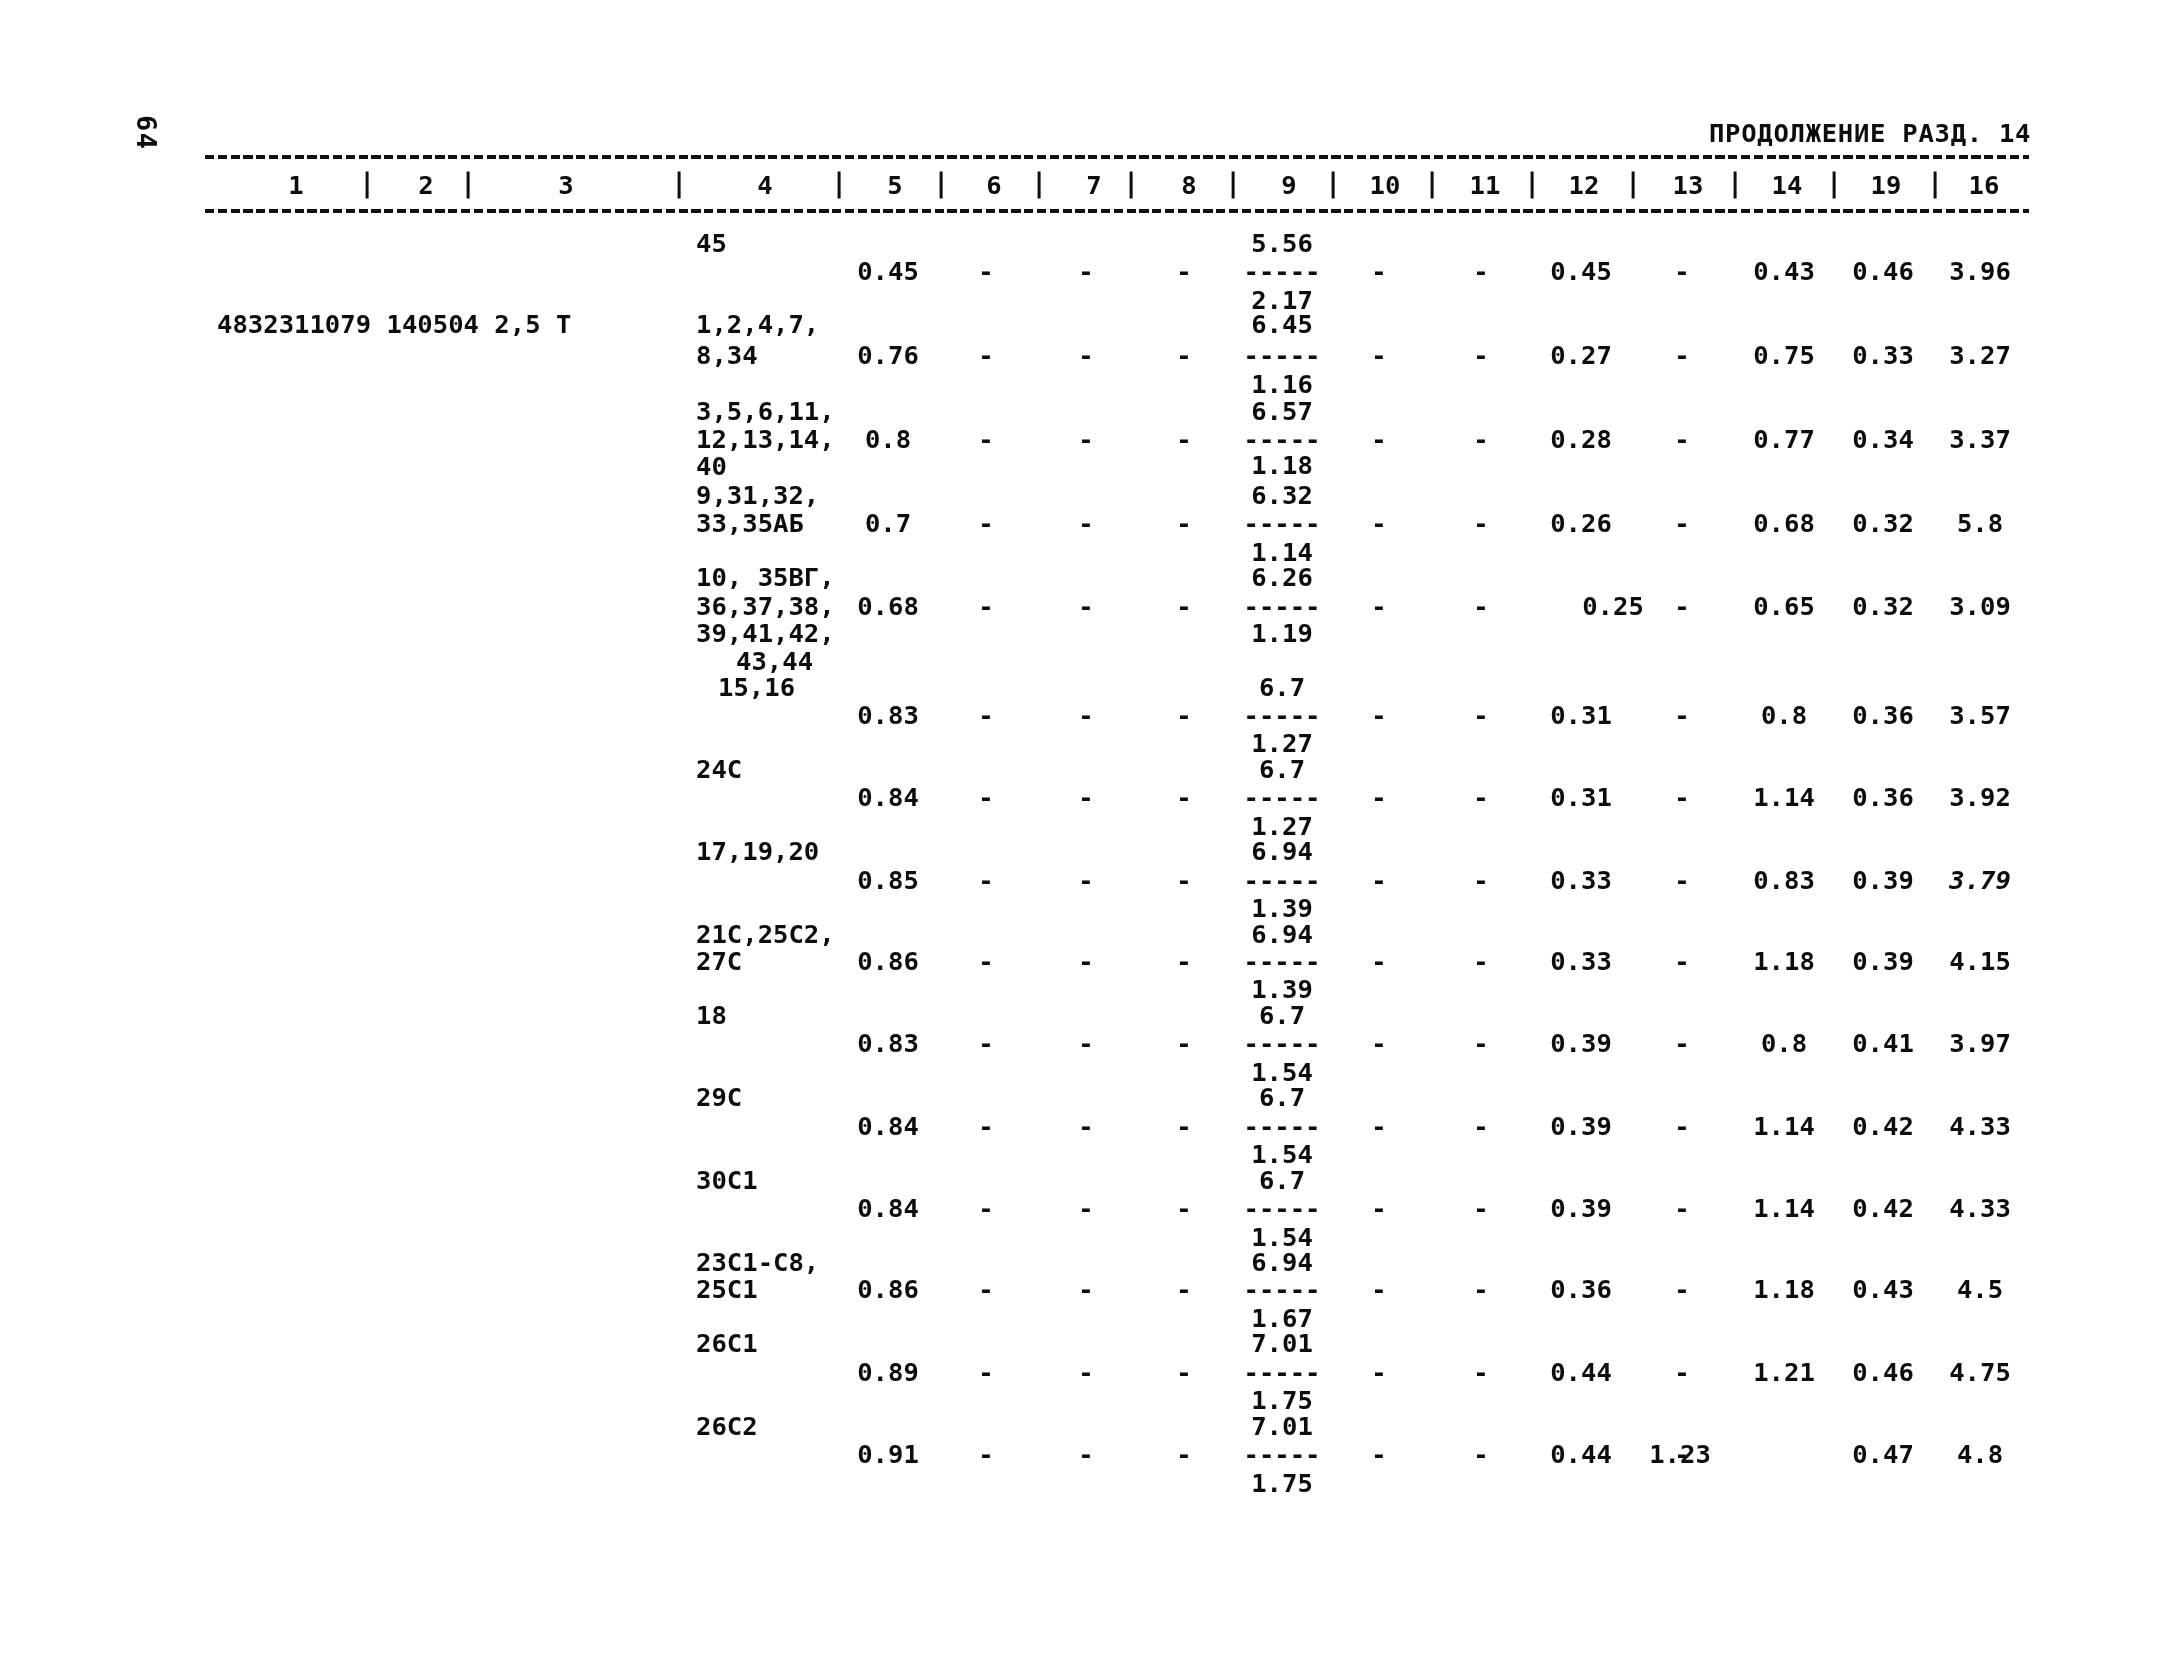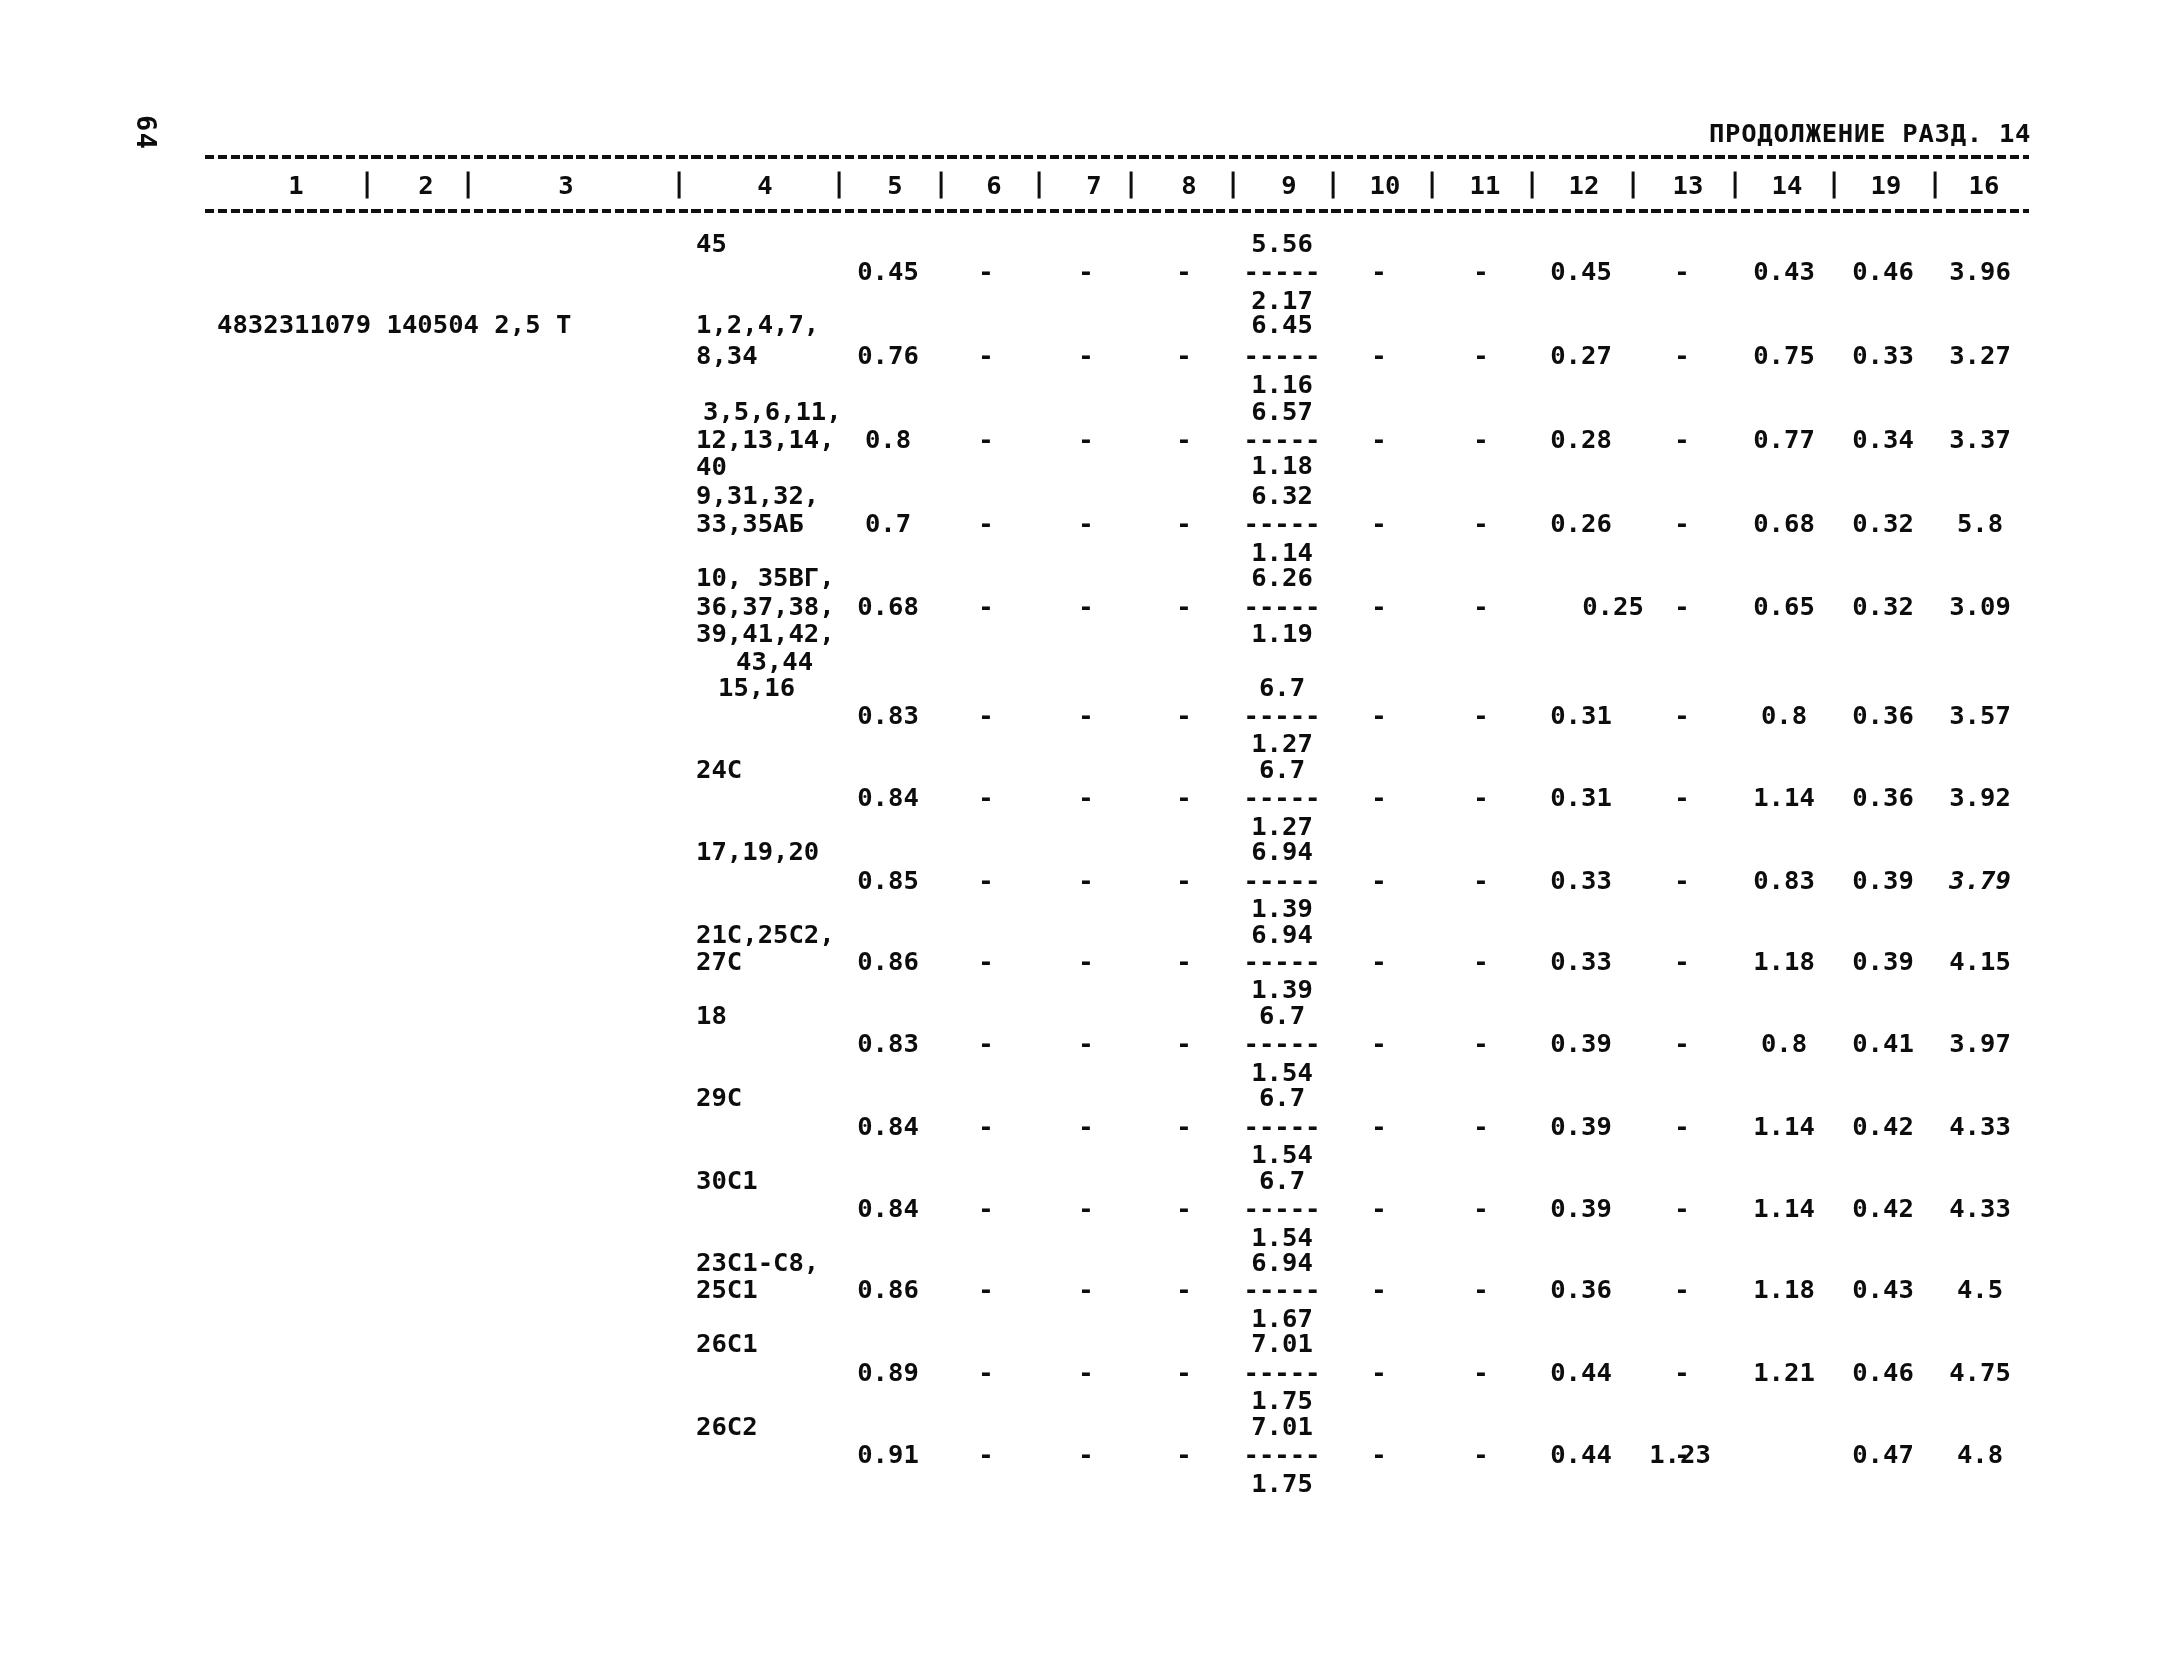--- a/index.html
+++ b/index.html
@@ -130,7 +130,7 @@
       <span class="cell" style="left: 1784px; top: 355px;">0.75</span>
       <span class="cell" style="left: 1883px; top: 355px;">0.33</span>
       <span class="cell" style="left: 1980px; top: 355px;">3.27</span>
-      <span class="cell-left" style="left: 696px; top: 411px; margin-left: 7px;">3,5,6,11,</span>
+      <span class="cell-left" style="left: 696px; top: 411px;">3,5,6,11,</span>
       <span class="cell-left" style="left: 696px; top: 439px;">12,13,14,</span>
       <span class="cell-left" style="left: 696px; top: 466px;">40</span>
       <span class="cell" style="left: 888px; top: 439px;">0.8</span>

